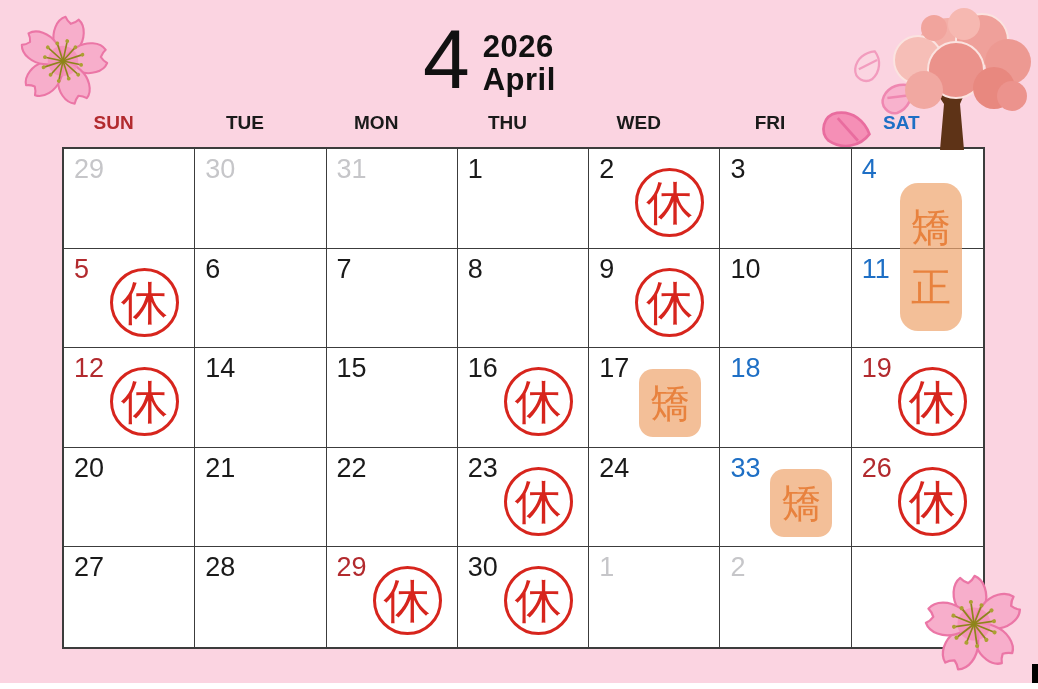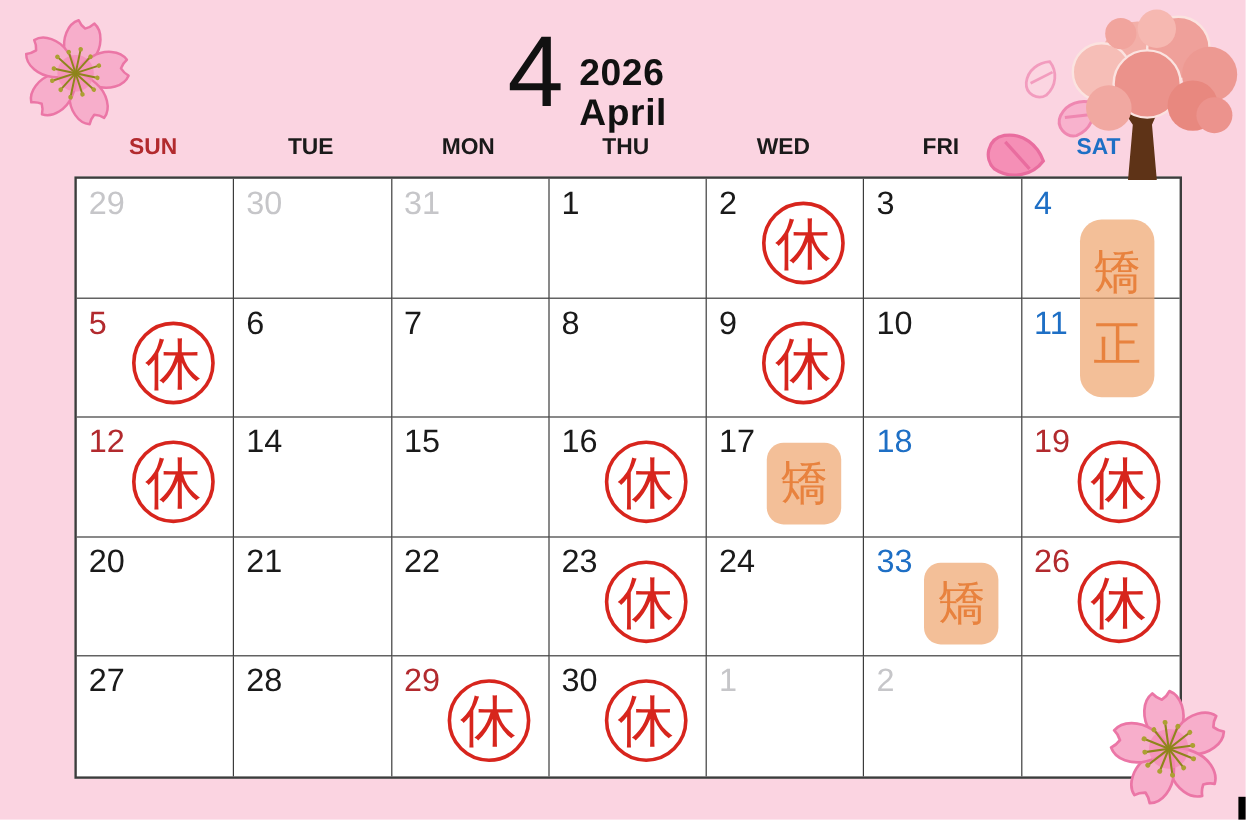--- a/index.html
+++ b/index.html
@@ -13,7 +13,7 @@
   
   .title{position:absolute;left:423px;top:20px;display:flex;align-items:flex-start;gap:13px;color:#111;z-index:2}
   .month-num{font-size:84px;line-height:.95;font-weight:400}
-  .yr-mo{display:flex;flex-direction:column;margin-top:24px}
+  .yr-mo{display:flex;flex-direction:column;margin-top:10px}
   .yr,.mo{font-size:31px;font-weight:700;line-height:1.08;letter-spacing:.5px}
 
   

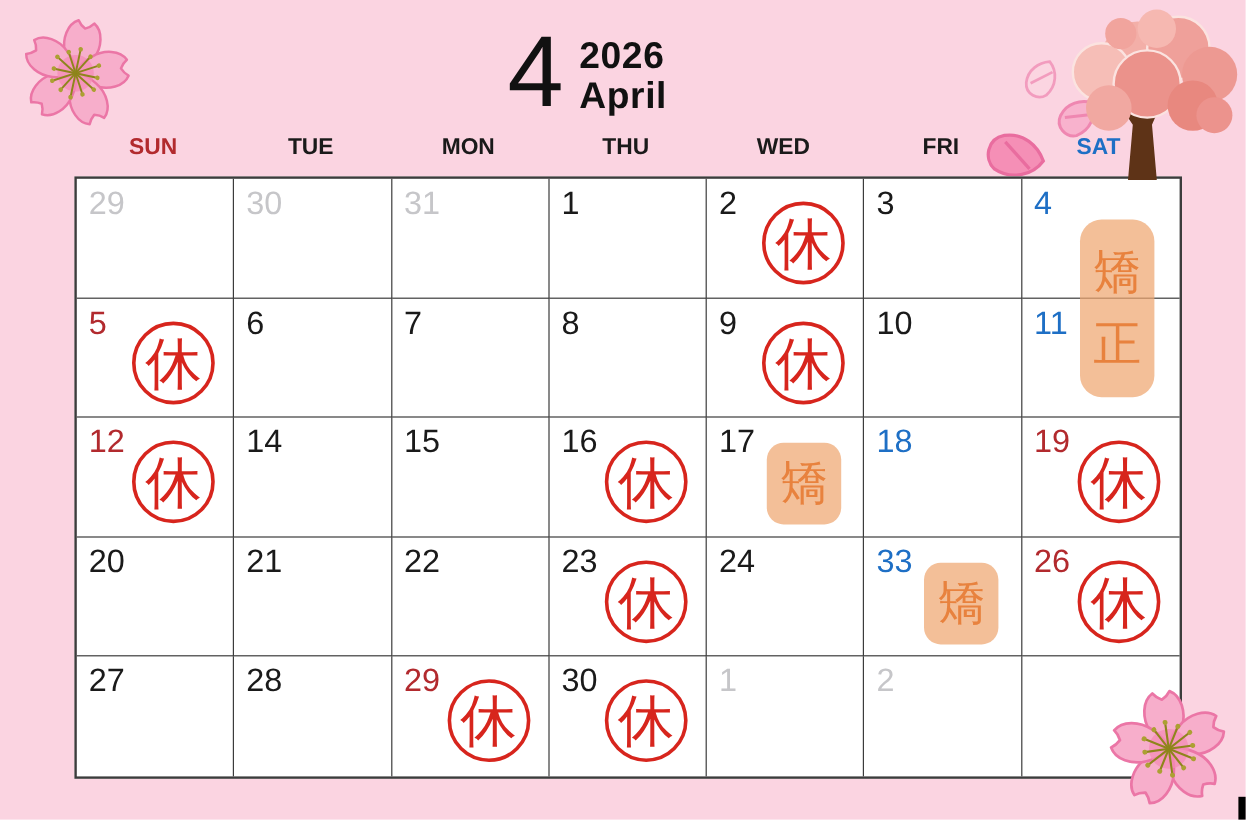--- a/index.html
+++ b/index.html
@@ -17,7 +17,7 @@
   .yr,.mo{font-size:31px;font-weight:700;line-height:1.08;letter-spacing:.5px}
 
   
-  .weekdays{position:absolute;left:62px;top:112px;width:919px;display:flex;z-index:2}
+  .weekdays{position:absolute;left:48px;top:112px;width:919px;display:flex;z-index:2}
   .weekdays span{flex:1;text-align:center;font-weight:700;font-size:19px;color:var(--ink-black,#1a1a1a)}
   .wd-sun{color:var(--sun-red,#B22A2E)!important}
   .wd-sat{color:var(--sat-blue,#1E6FC5)!important}

